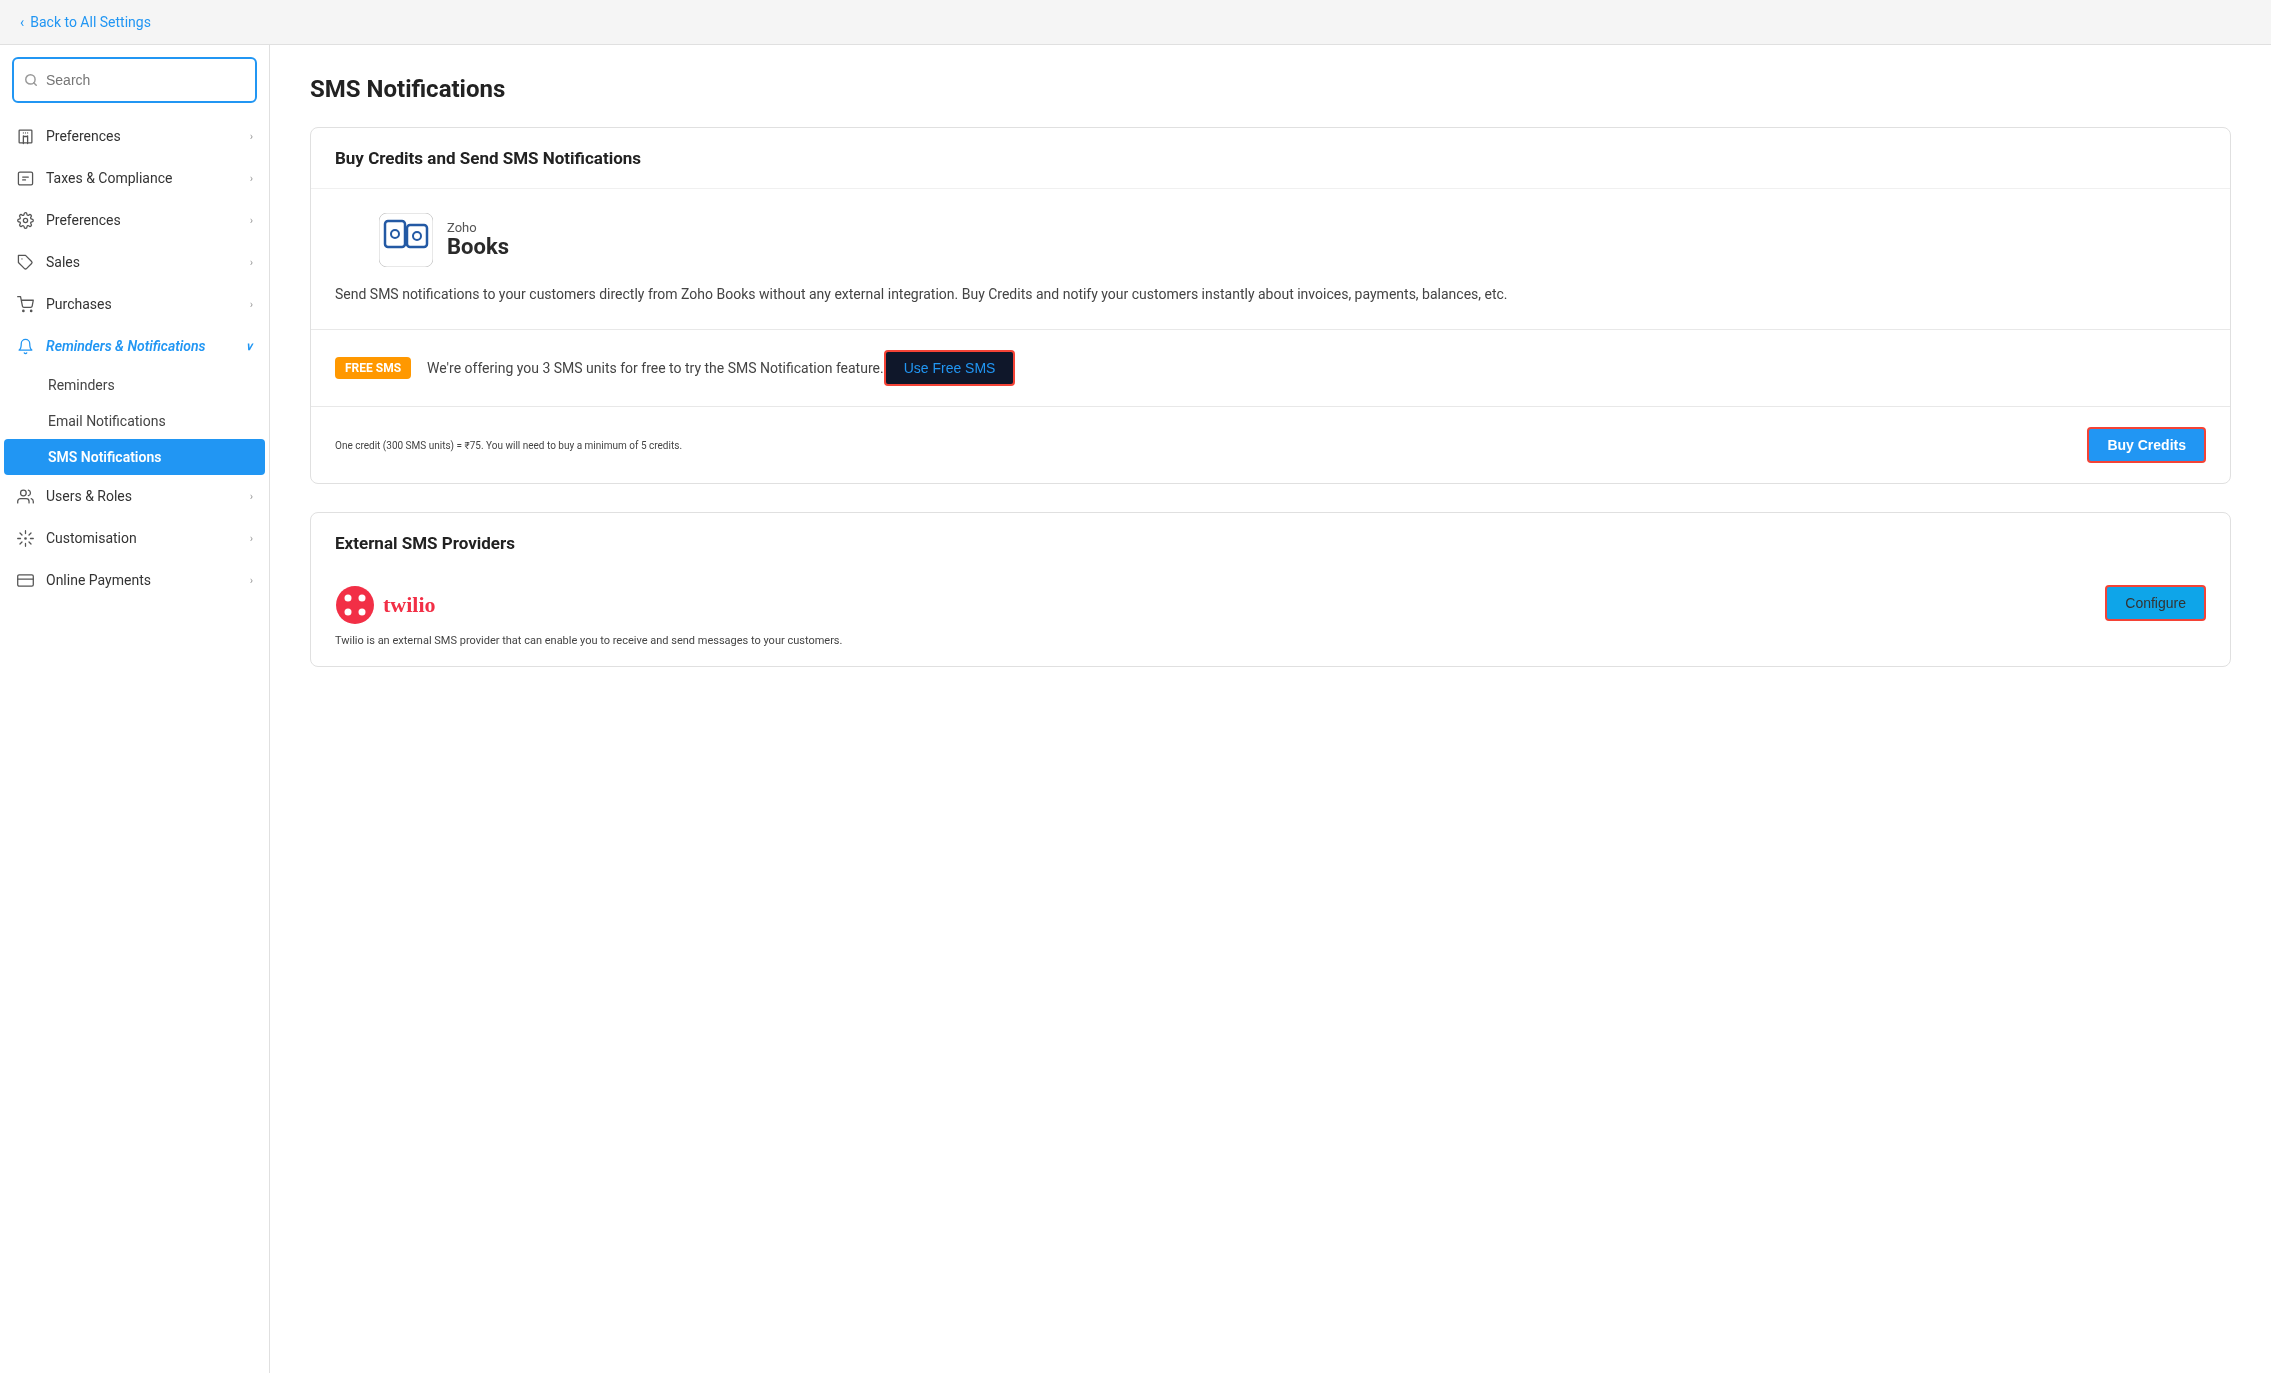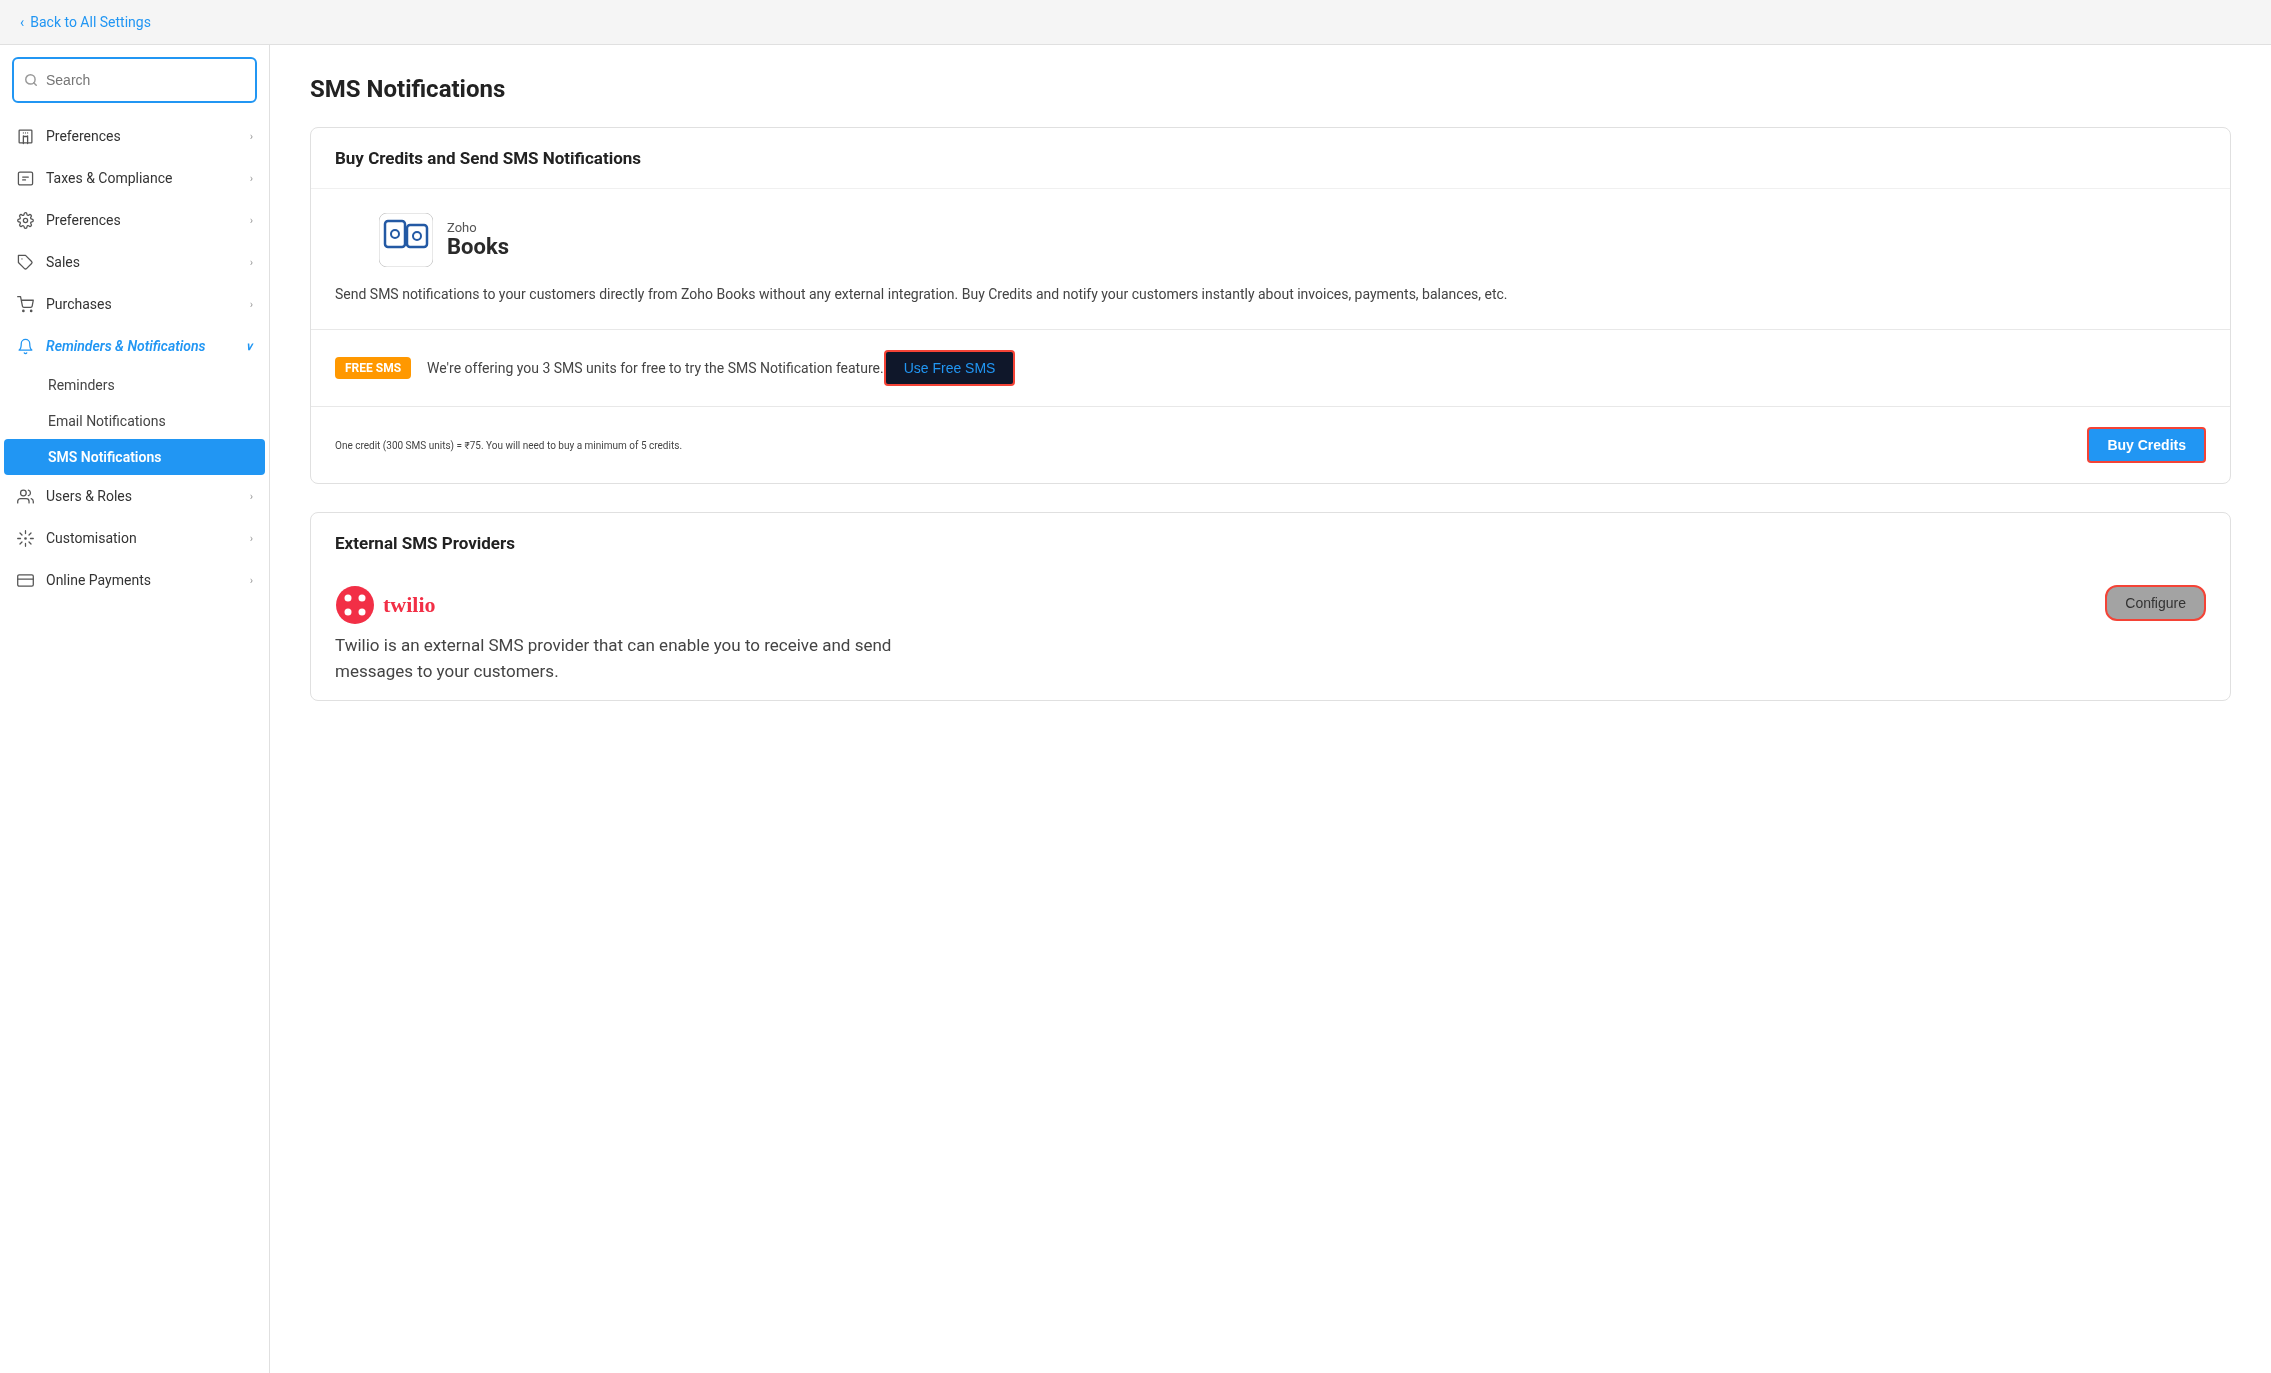--- a/index.html
+++ b/index.html
@@ -310,10 +310,10 @@
     }
     .configure-btn {
       border: 2px solid #F44336;
-      background: #a3a3a3;
+      background: #0ea5e9;
       color: #333;
       padding: 8px 18px;
-      border-radius: 12px;
+      border-radius: 4px;
       font-size: 14px;
       cursor: pointer;
       white-space: nowrap;

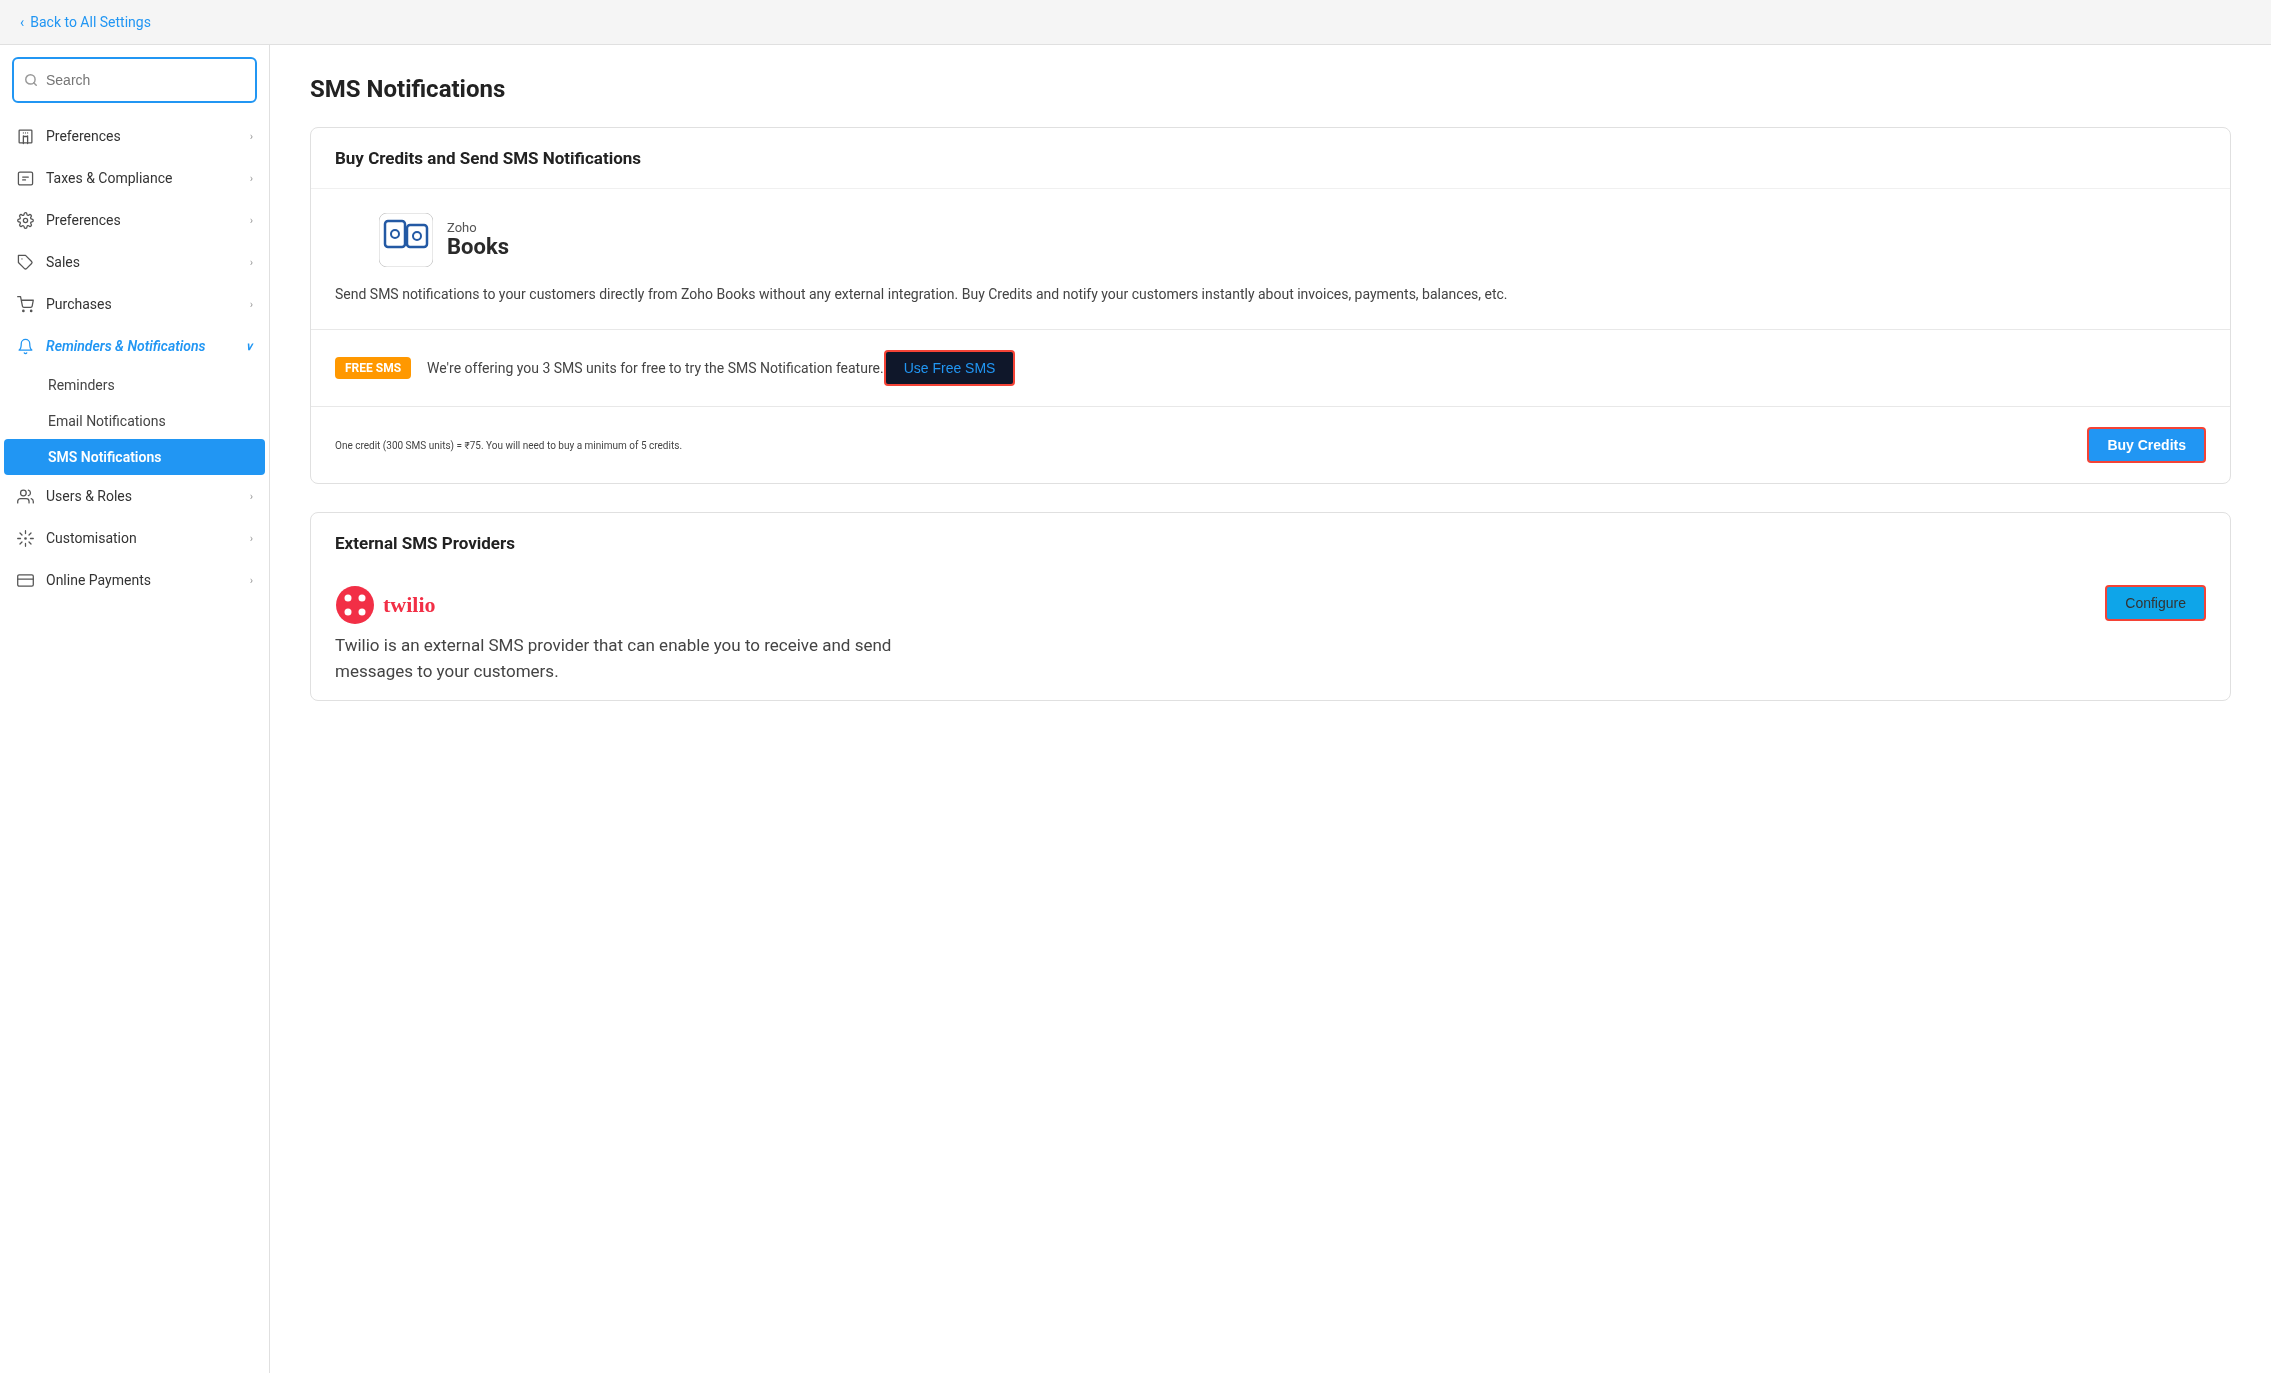--- a/index.html
+++ b/index.html
@@ -303,7 +303,7 @@
       font-family: Georgia, serif;
     }
     .twilio-desc {
-      font-size: 17px;
+      font-size: 11px;
       color: #444;
       line-height: 1.5;
       max-width: 560px;

